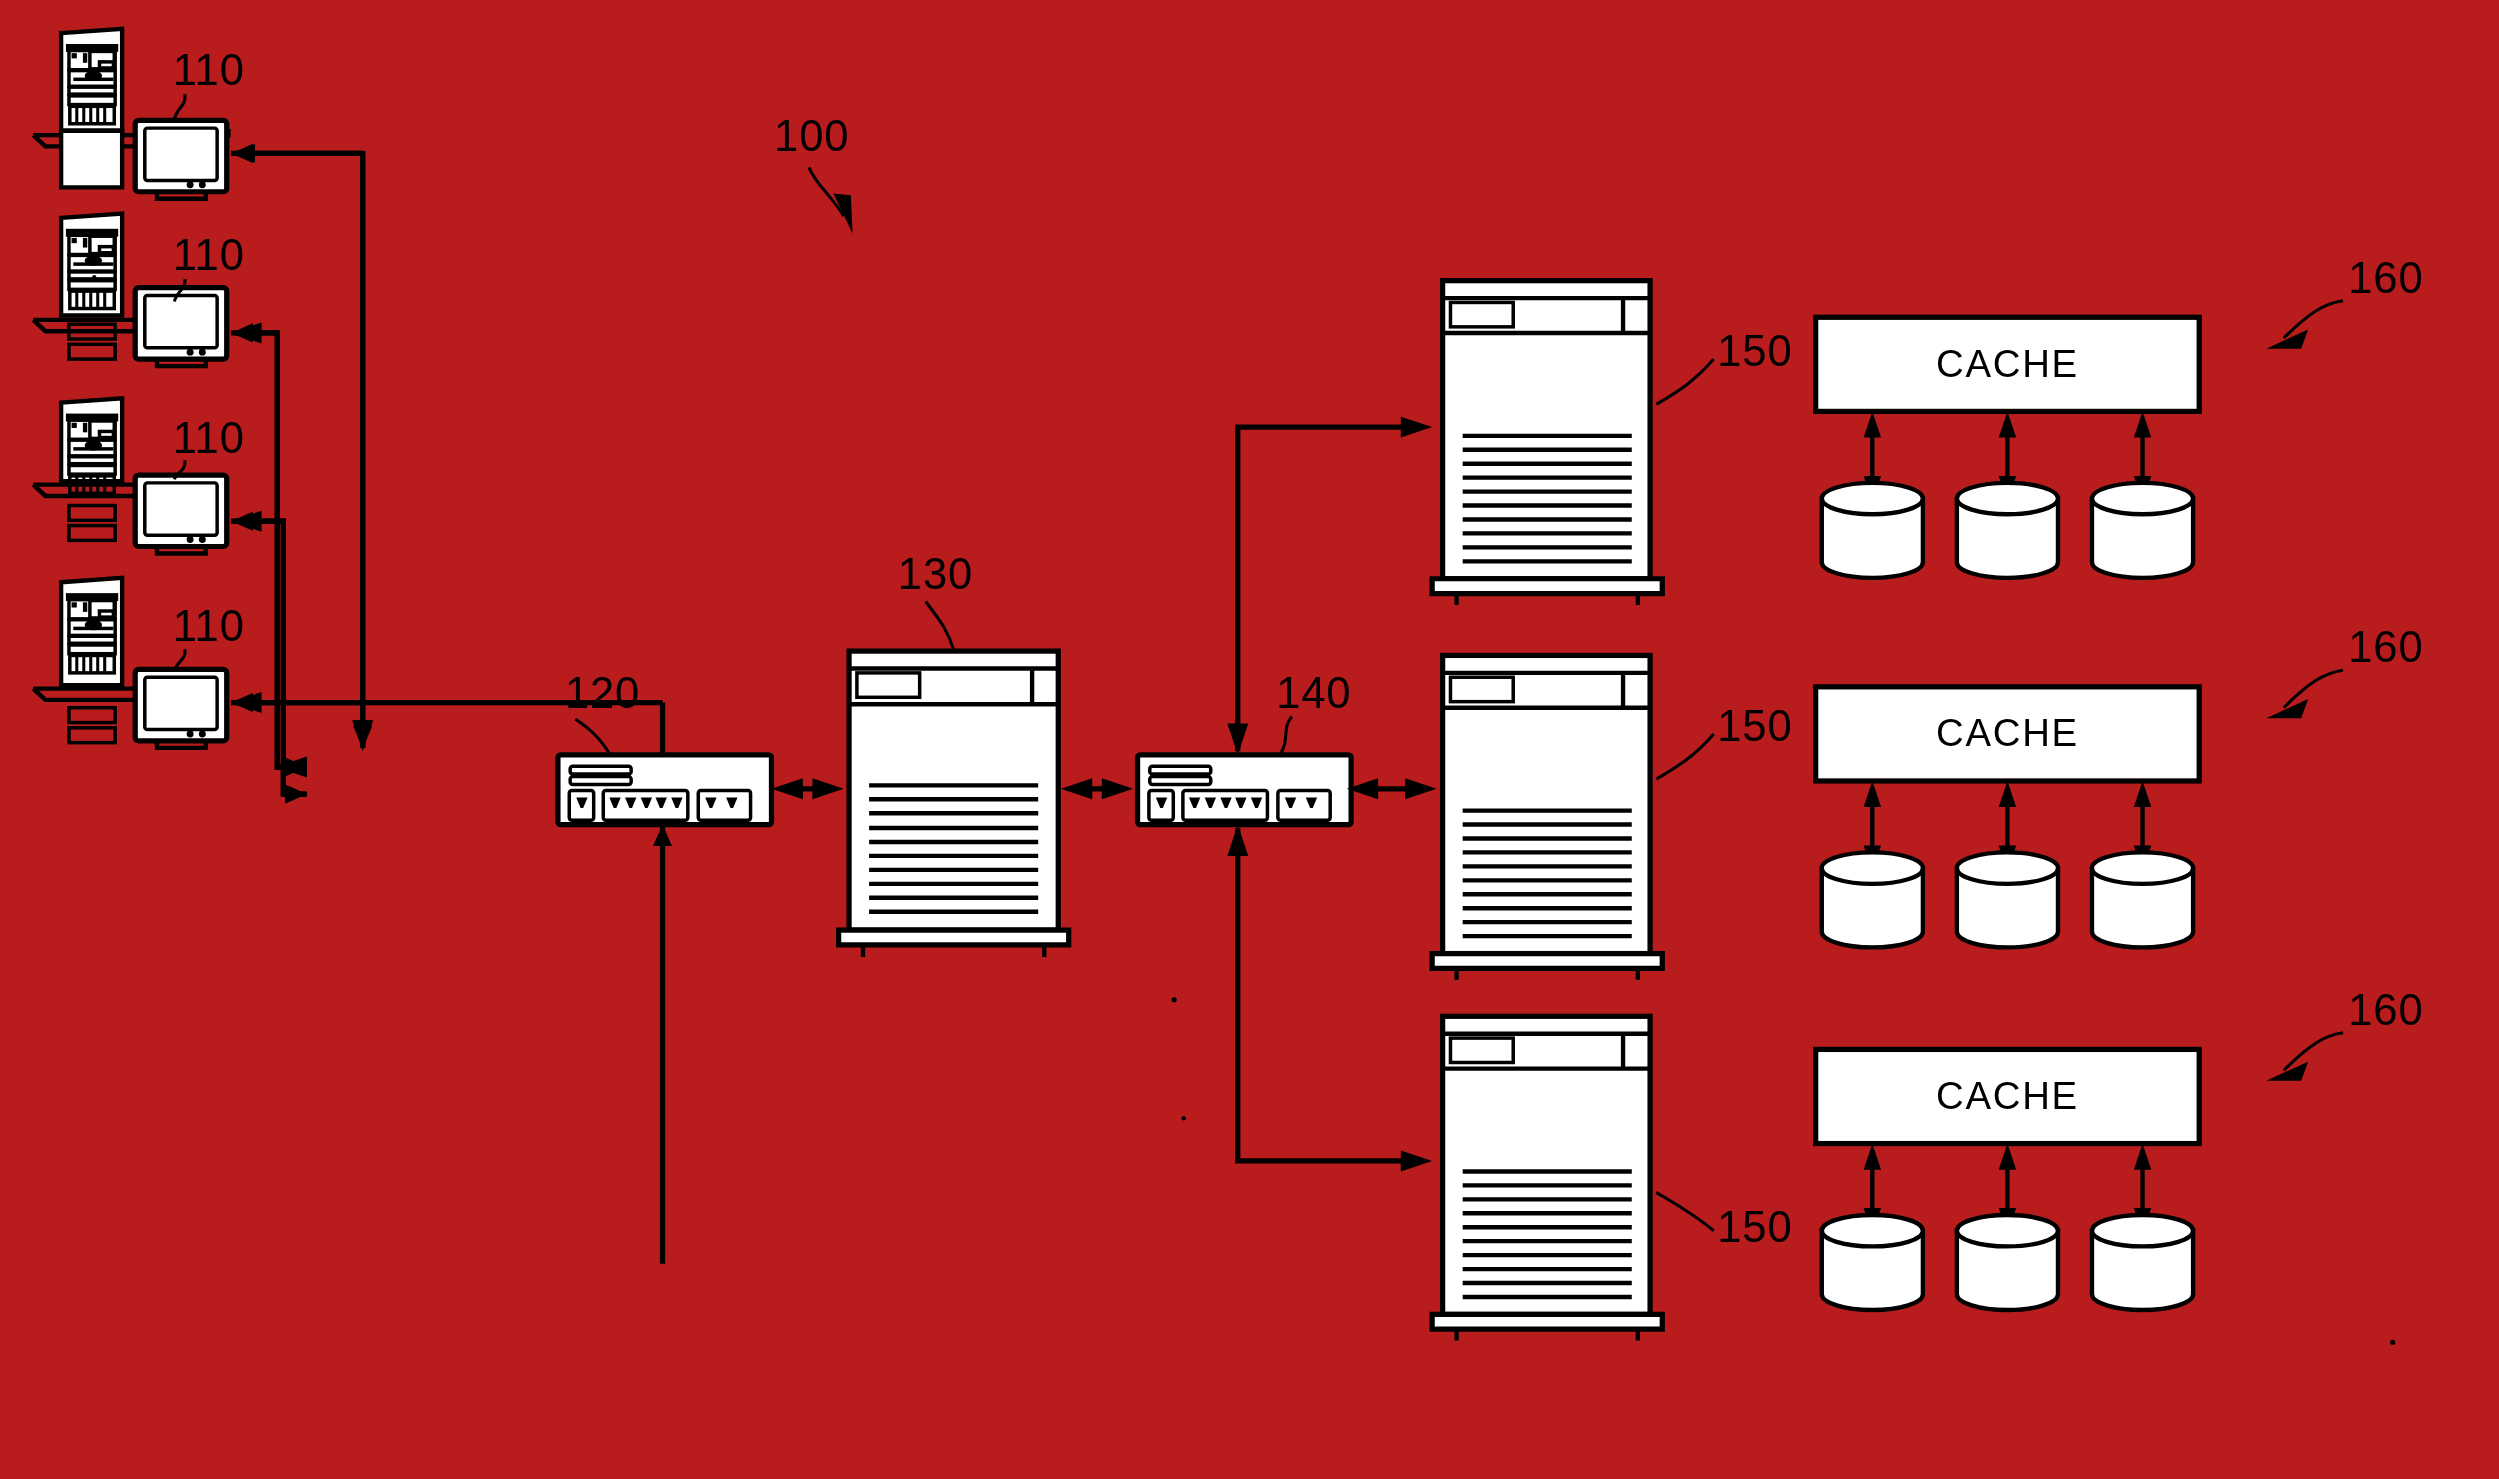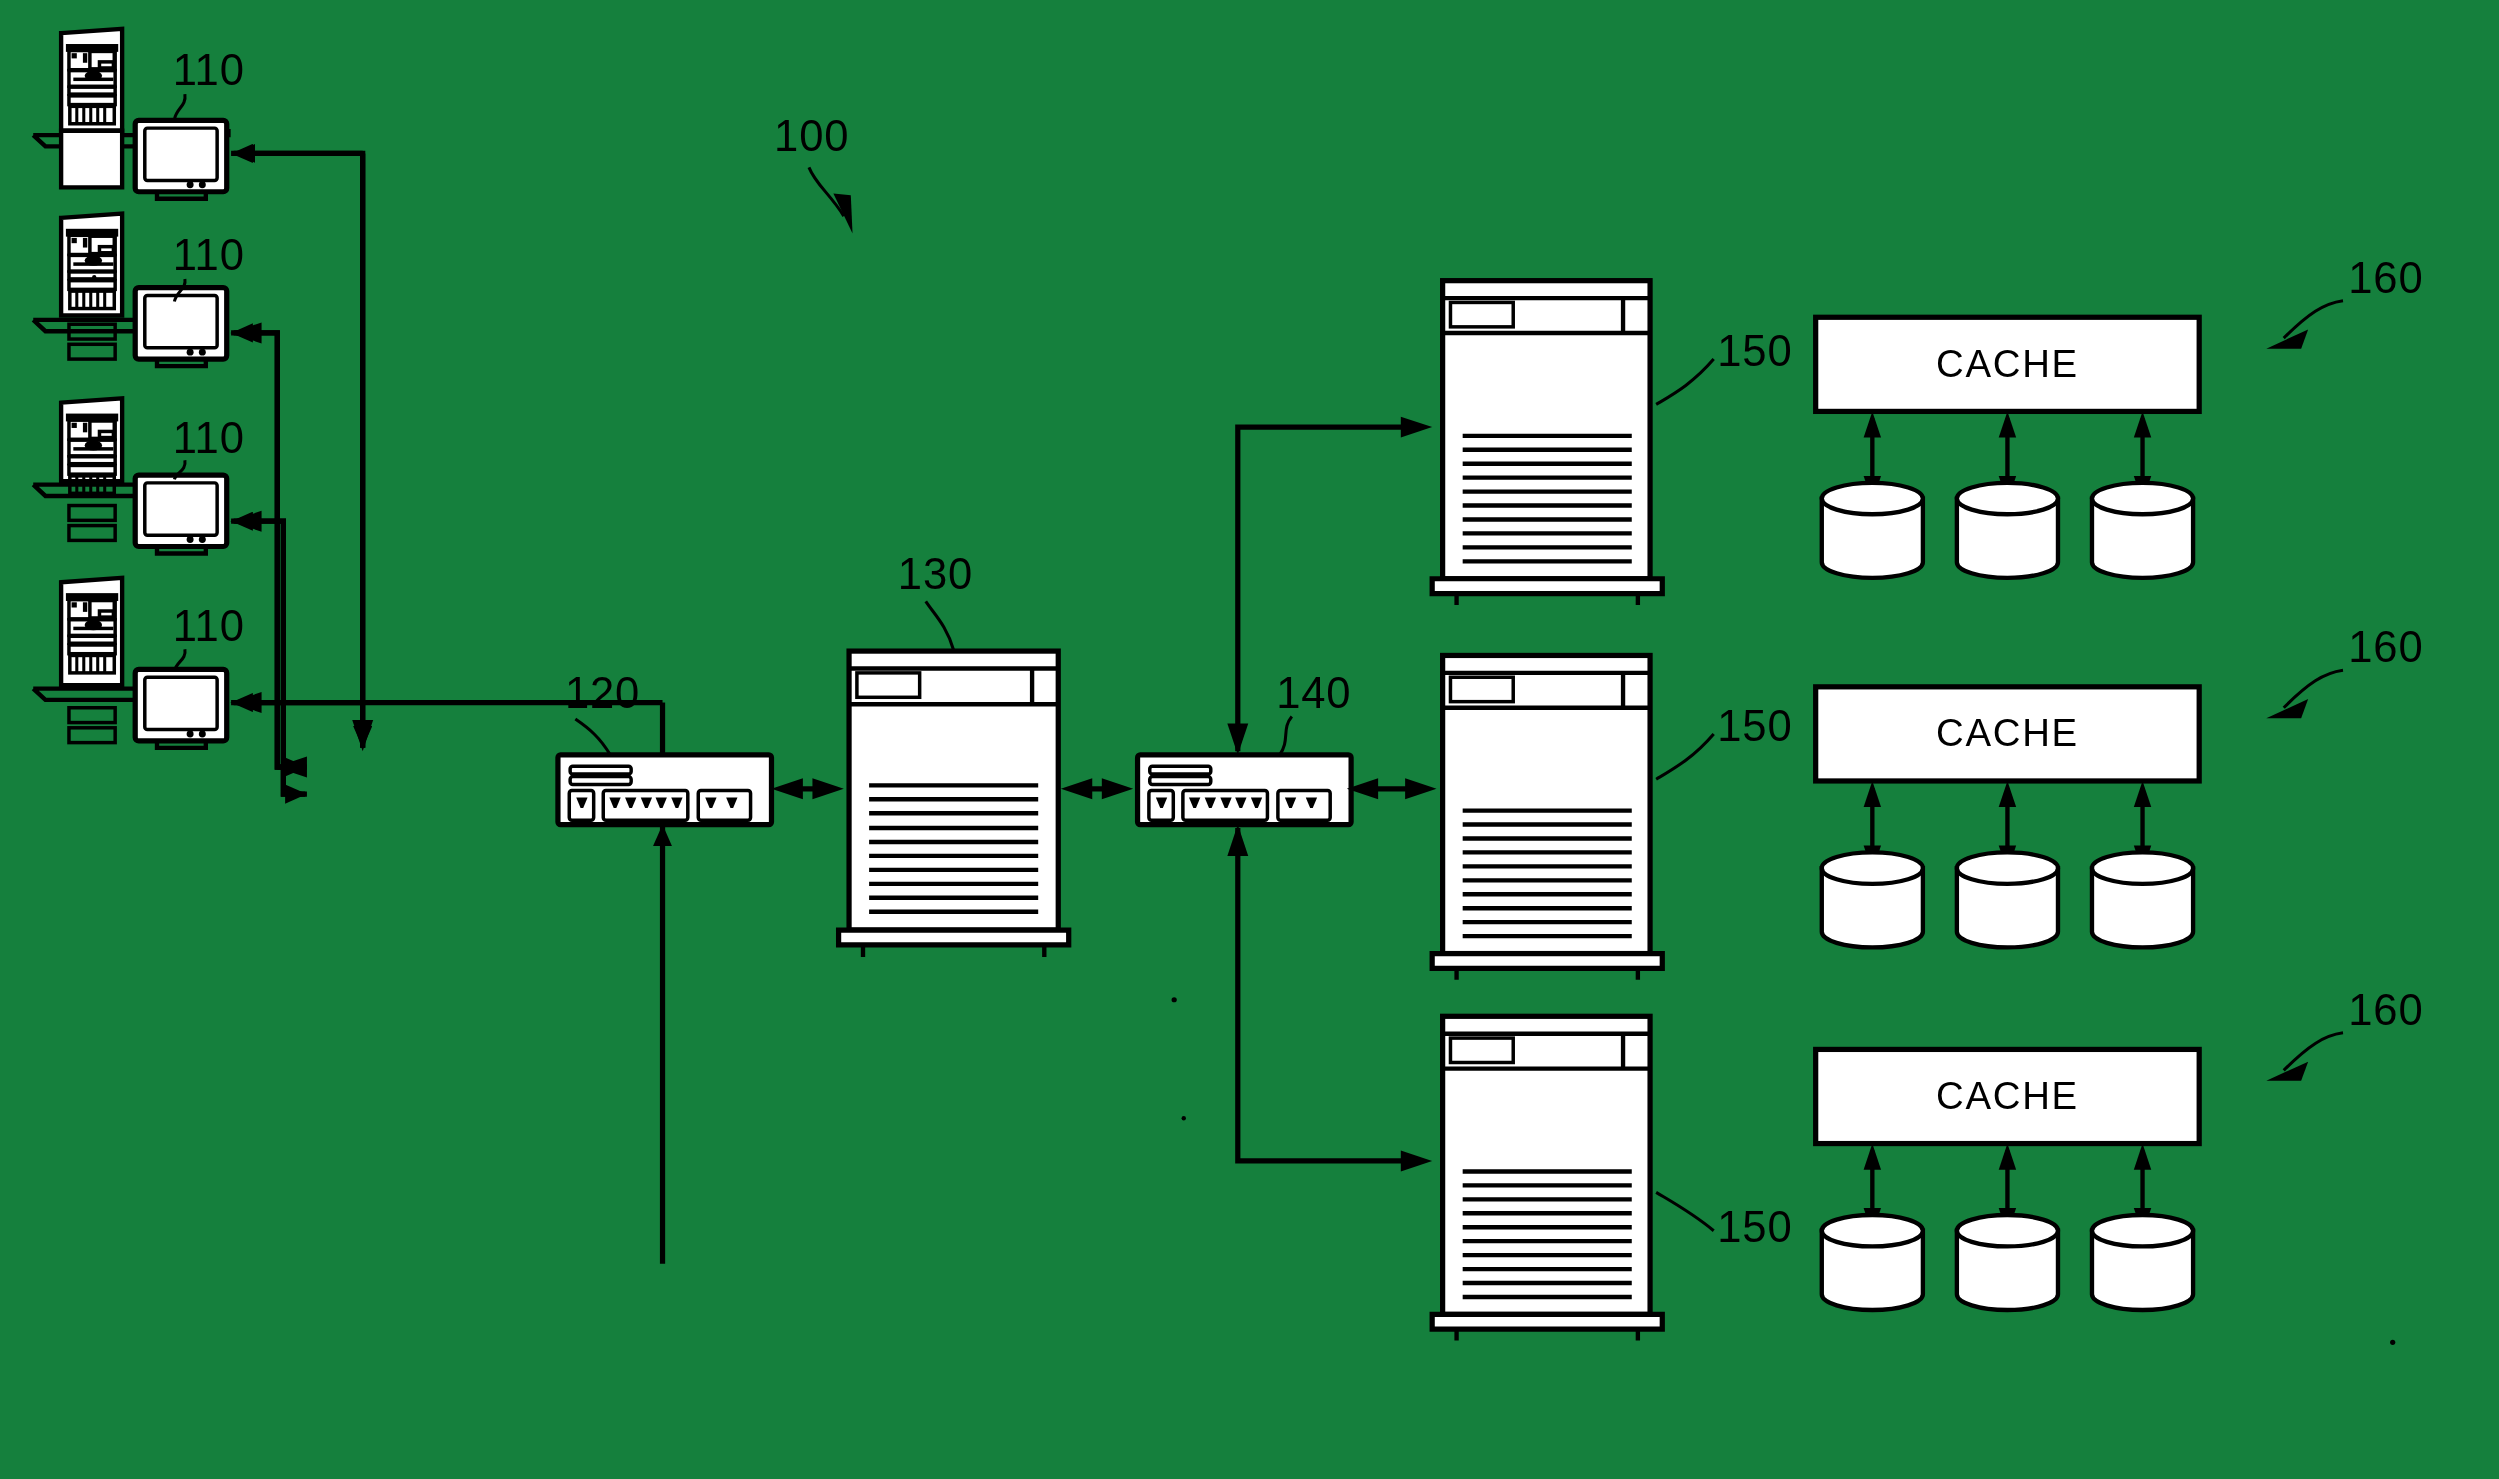--- a/index.html
+++ b/index.html
@@ -14,7 +14,7 @@
     position: relative;
     width: 2500px;
     height: 1480px;
-    background: #15803d;
+    background: #b91c1c;
     overflow: hidden;
   }
   #canvas svg {

